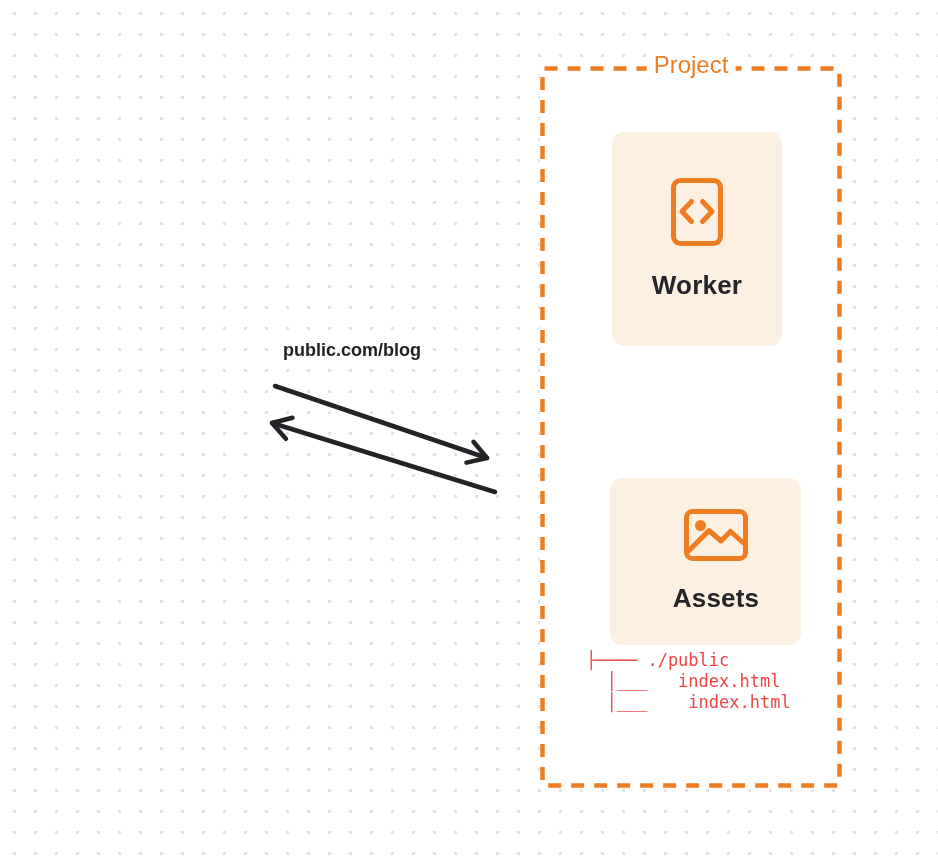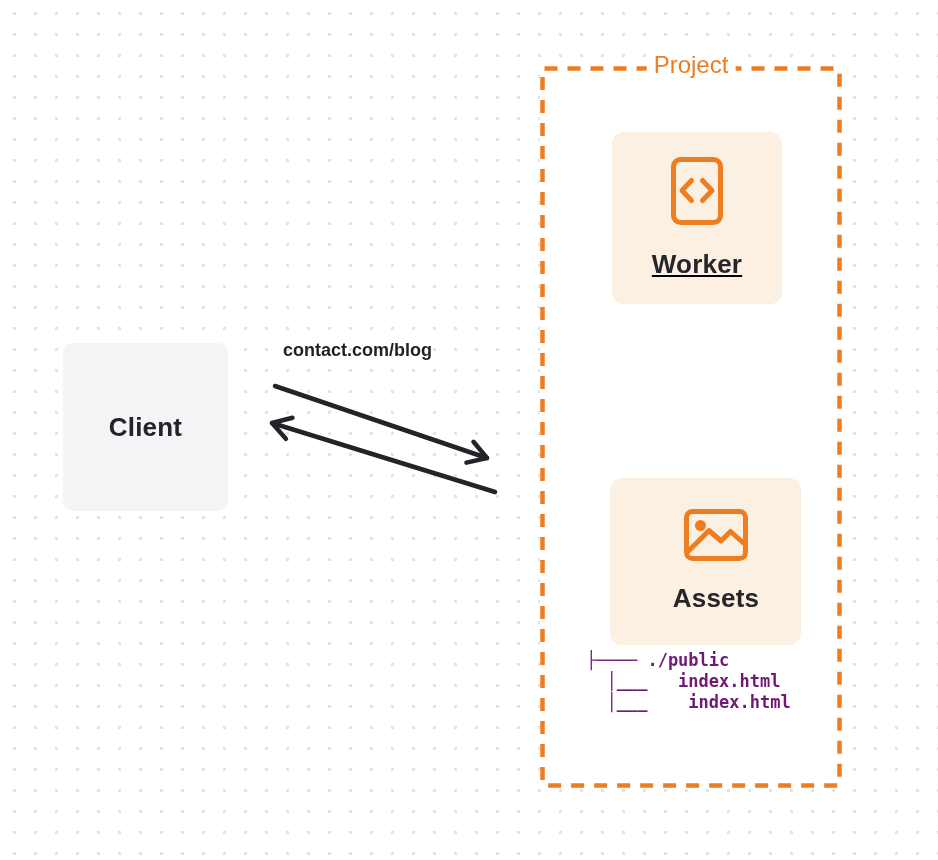--- a/index.html
+++ b/index.html
@@ -72,7 +72,7 @@
     display: flex; flex-direction: column;
     align-items: center; justify-content: center;
   }
-  .card.worker { left: 72px; top: 66px;  height: 172px; text-decoration: underline; }
+  .card.worker { left: 72px; top: 66px;  height: 214px; }
   .card.assets { left: 70px; top: 412px; height: 167px; padding-left: 21px; }
   .card-label {
     font-size: 26px; font-weight: 700; color: #26262a; letter-spacing: 0.2px;

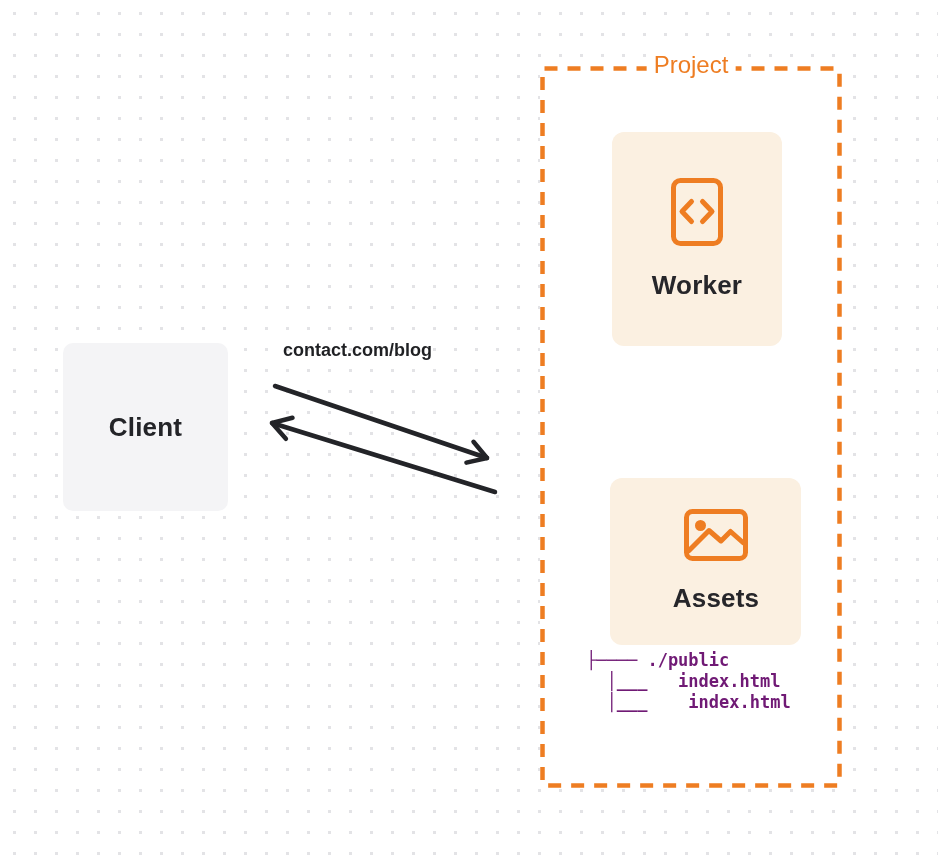--- a/index.html
+++ b/index.html
@@ -100,7 +100,7 @@
     <span>Client</span>
   </div>
 
-  <div class="request-label">contact.com/blog</div>
+  <div class="request-label">public.com/blog</div>
 
   <svg class="arrows" viewBox="0 0 938 860" aria-hidden="true">
     <g fill="none" stroke="#232428" stroke-width="4.5" stroke-linecap="round" stroke-linejoin="round">

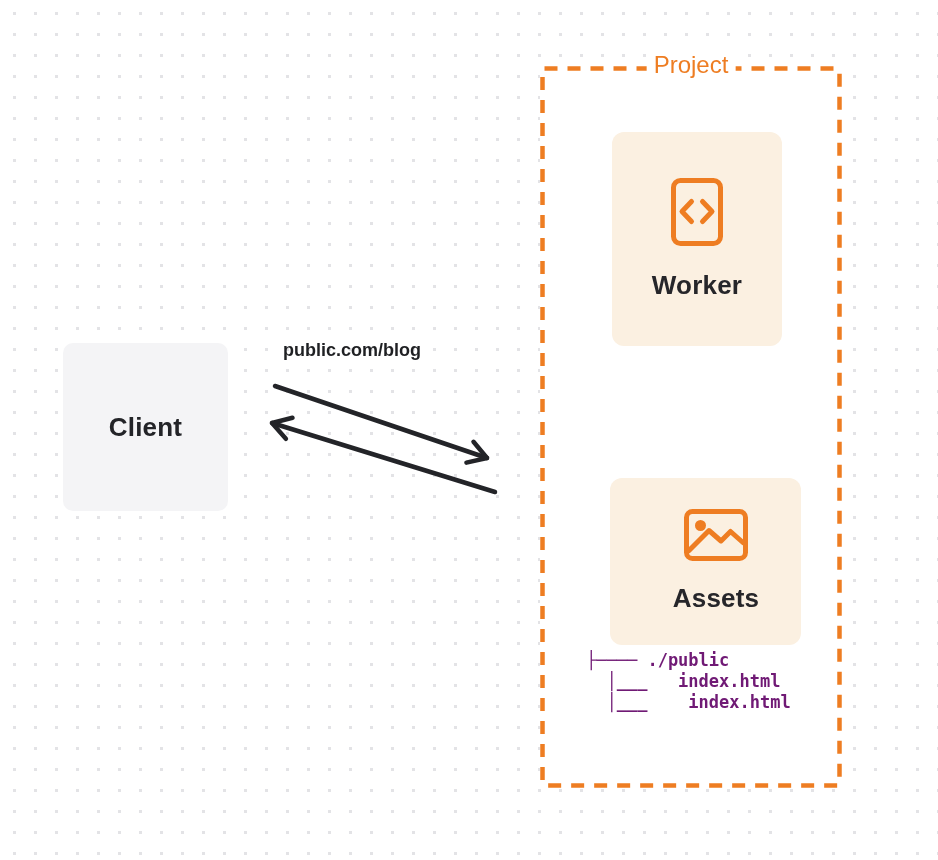--- a/index.html
+++ b/index.html
@@ -96,9 +96,6 @@
 
 <div class="canvas">
 
-  <div class="client-box">
-    <span>Client</span>
-  </div>
 
   <div class="request-label">public.com/blog</div>
 

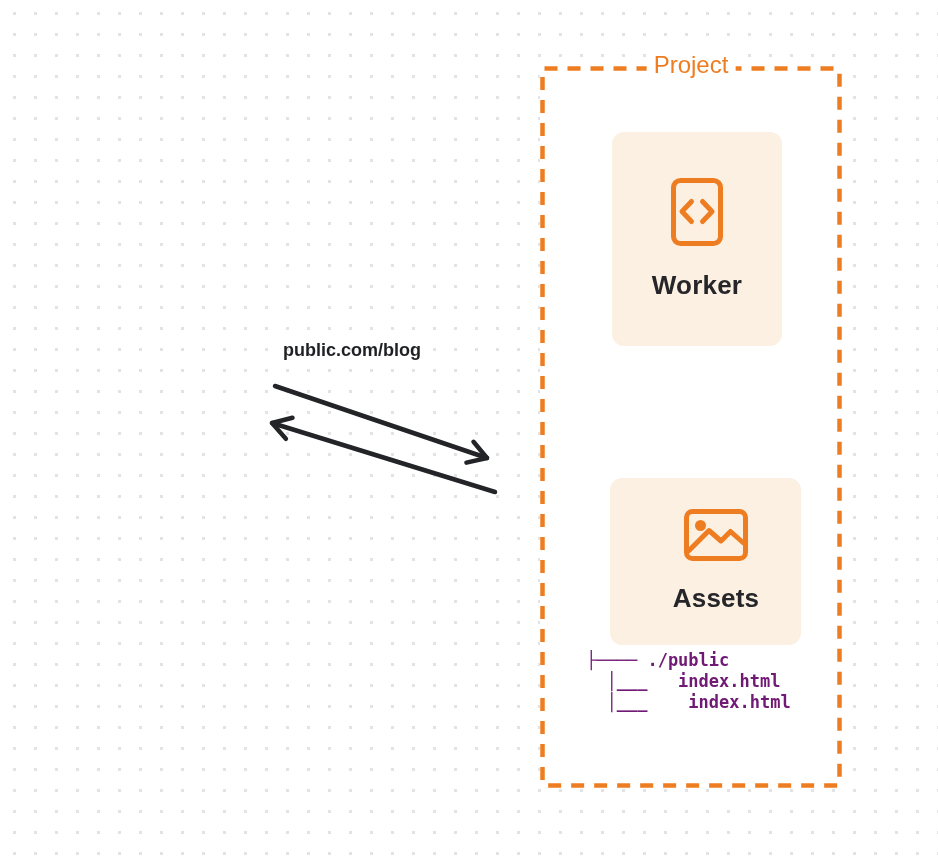--- a/index.html
+++ b/index.html
@@ -85,9 +85,9 @@
     position: absolute;
     left: 46px; top: 584px;
     font-family: "DejaVu Sans Mono", "Liberation Mono", monospace;
-    font-size: 17px; font-weight: 700;
+    font-size: 17px; font-weight: 400;
     line-height: 21px;
-    color: #701a75;
+    color: #ef4444;
   }
   .file-tree div { white-space: pre; }
 </style>

